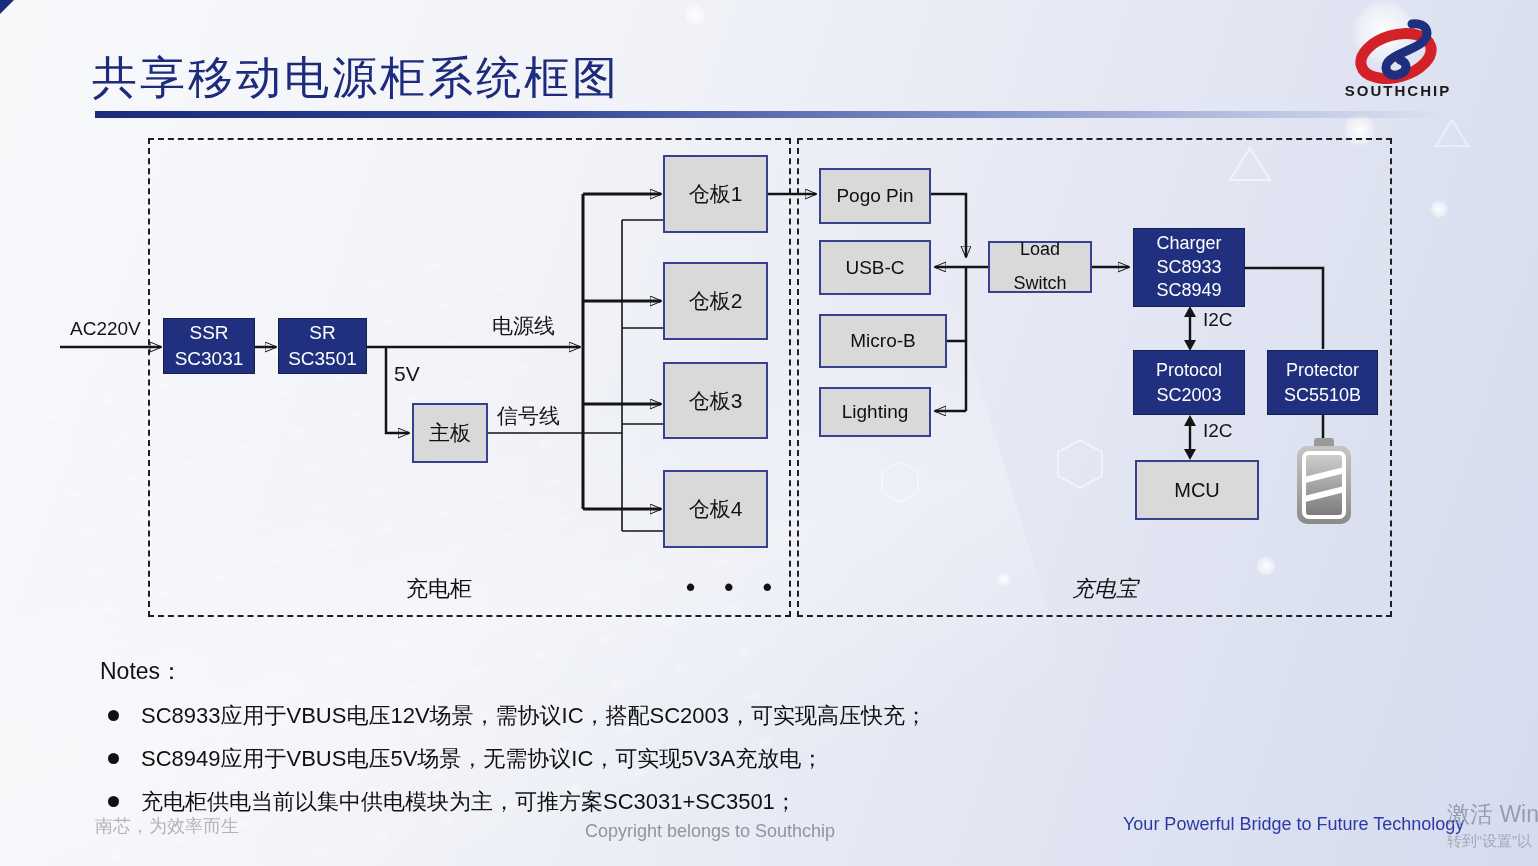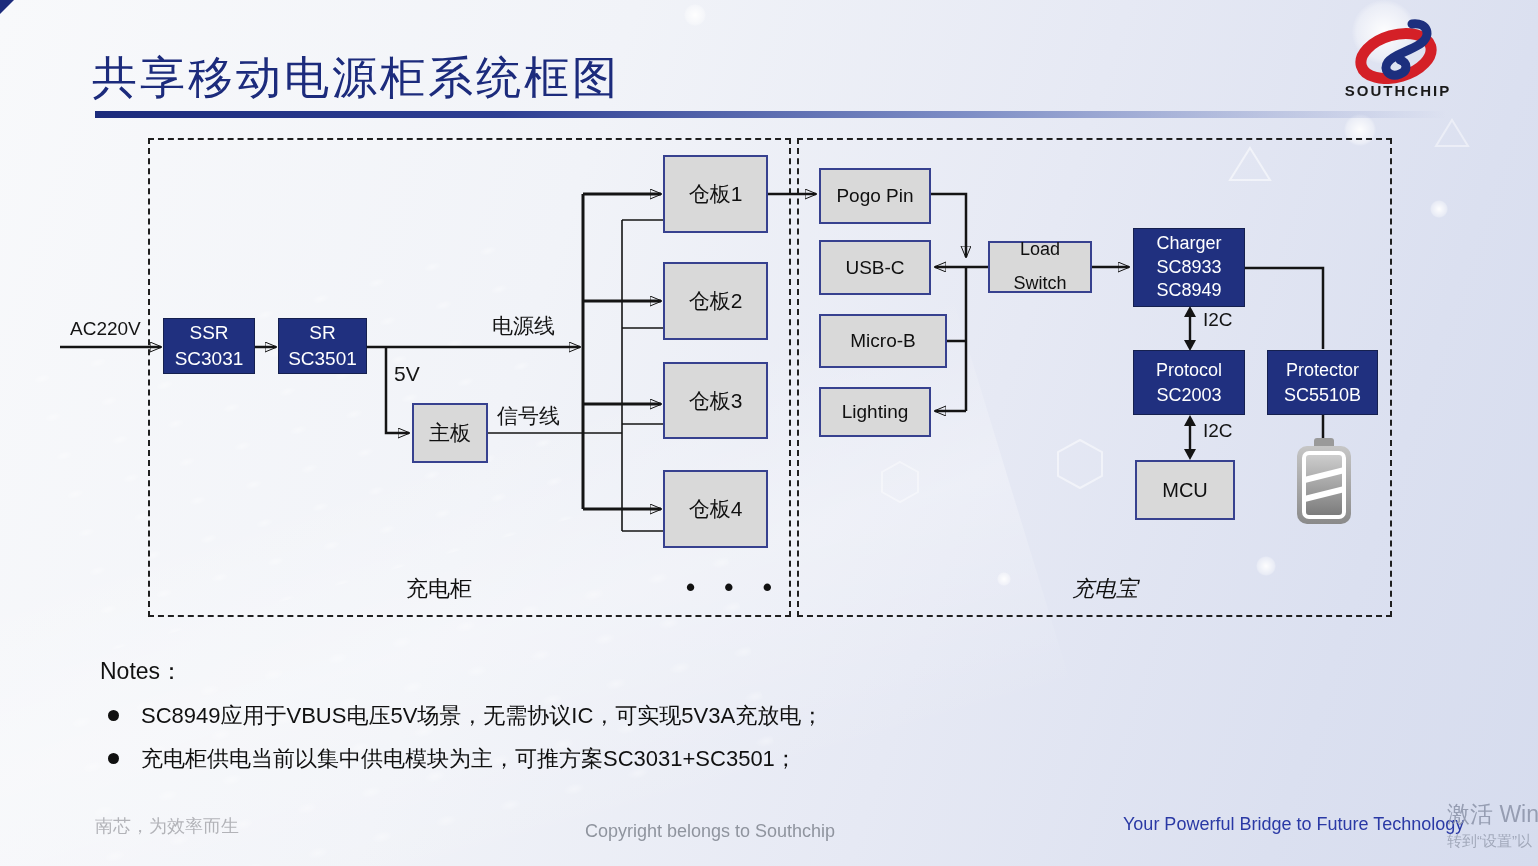--- a/index.html
+++ b/index.html
@@ -197,7 +197,7 @@
     <span>Protector</span>
     <span>SC5510B</span>
   </div>
-  <div class="box box-gray" style="left:1135px;top:460px;width:100px;height:60px;font-size:20px;">
+  <div class="box box-gray" style="left:1135px;top:460px;width:124px;height:60px;font-size:20px;">
     <span>MCU</span>
   </div>
 

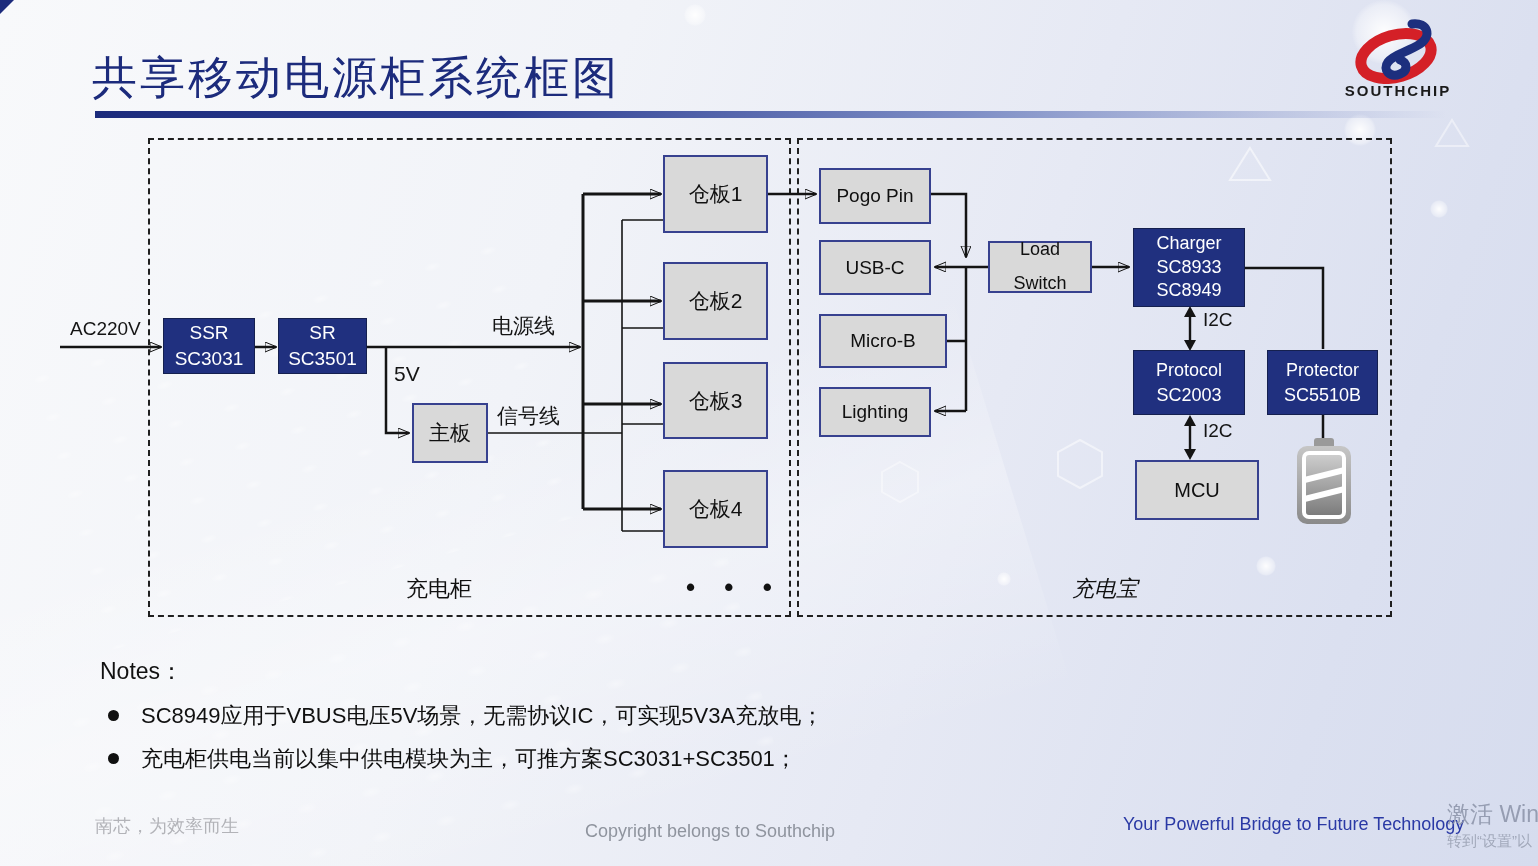--- a/index.html
+++ b/index.html
@@ -225,6 +225,10 @@
     <div class="head">Notes：</div>
     <div class="note-row">
       <span class="bullet"></span>
+      <span class="txt">SC8933应用于VBUS电压12V场景，需协议IC，搭配SC2003，可实现高压快充；</span>
+    </div>
+    <div class="note-row">
+      <span class="bullet"></span>
       <span class="txt">SC8949应用于VBUS电压5V场景，无需协议IC，可实现5V3A充放电；</span>
     </div>
     <div class="note-row">

